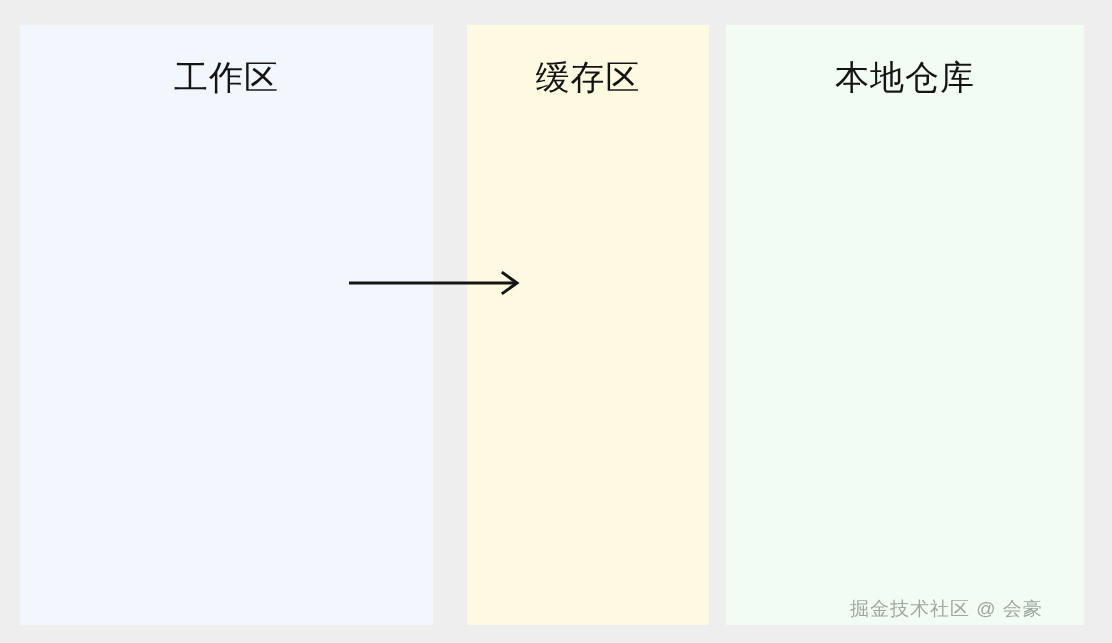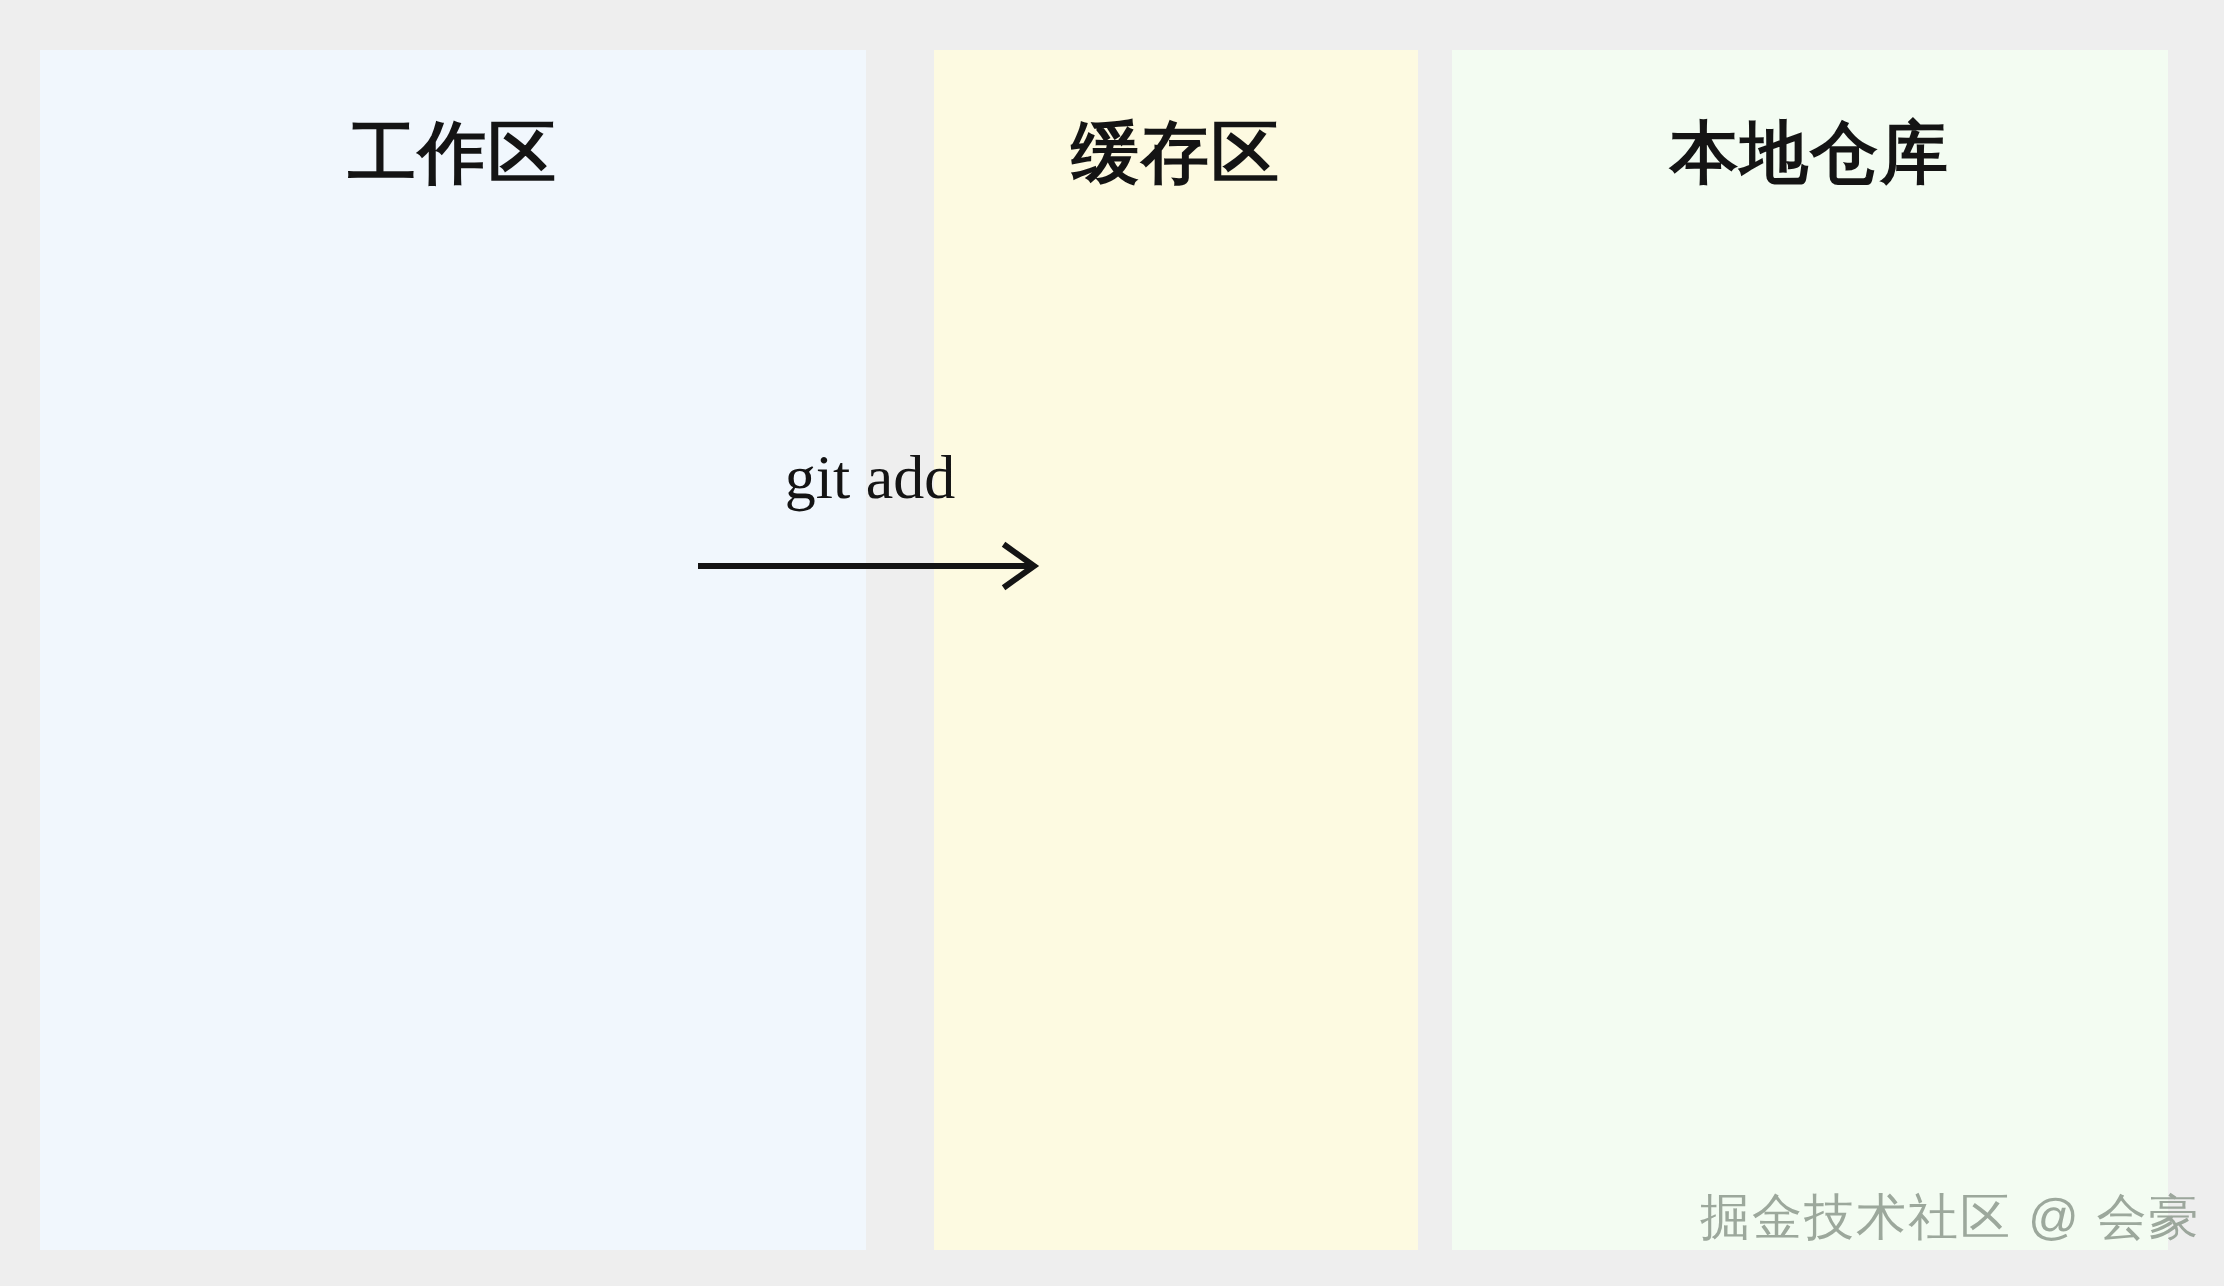--- a/index.html
+++ b/index.html
@@ -41,7 +41,7 @@
     line-height: 44px;
     color: #141414;
     font-family: "Liberation Sans", "DejaVu Sans", sans-serif;
-    font-weight: 700;
+    font-weight: 400;
     letter-spacing: 1px;
     white-space: nowrap;
   }

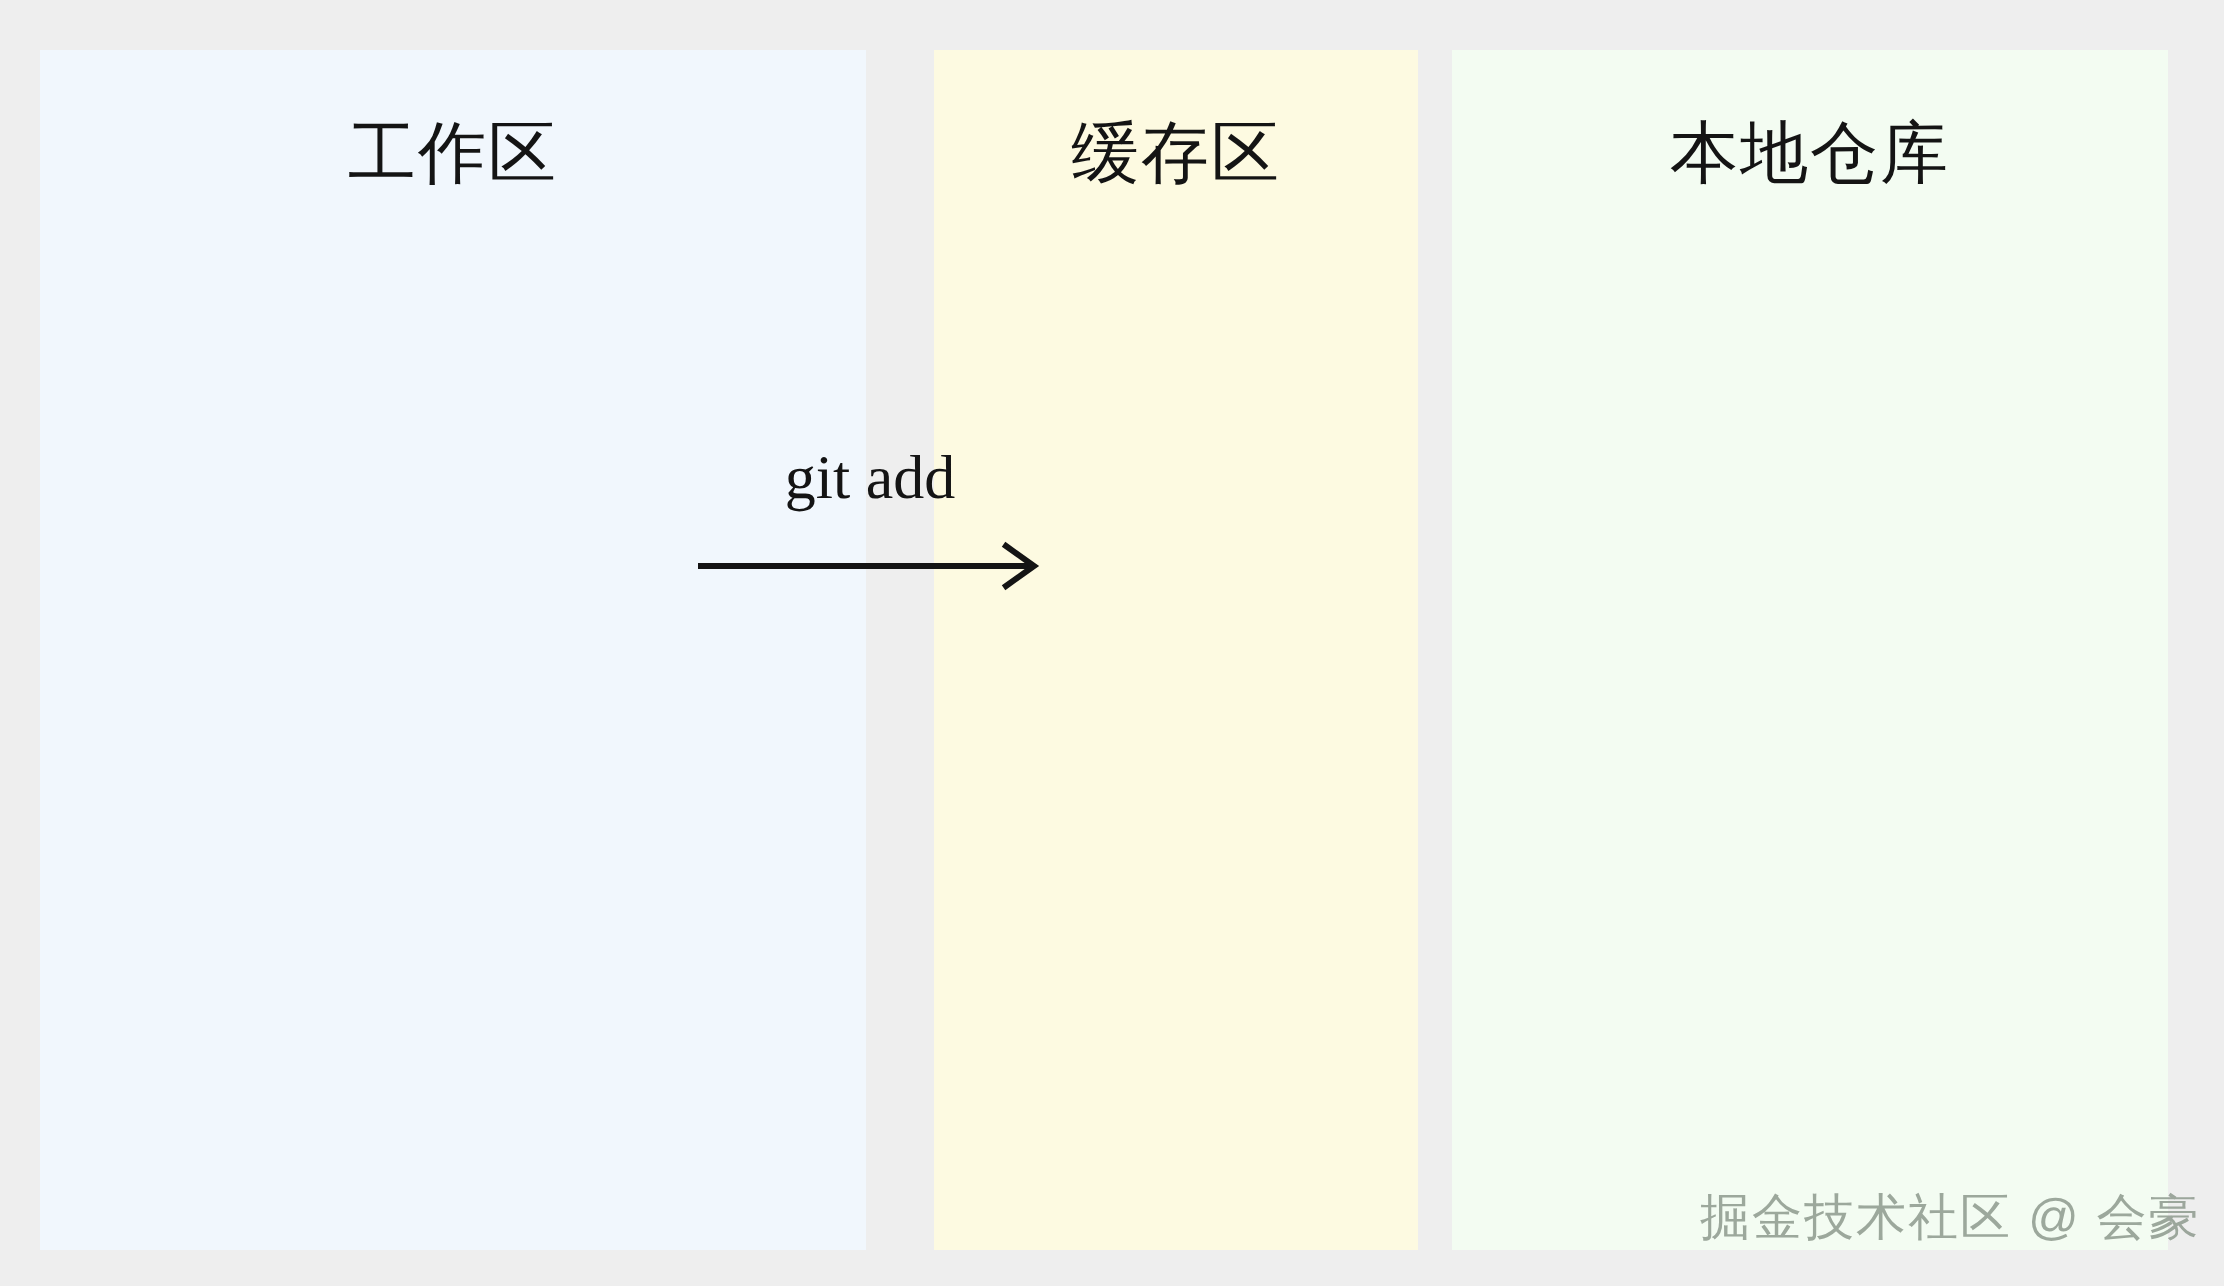--- a/index.html
+++ b/index.html
@@ -107,7 +107,6 @@
   </div>
 
   <div class="transition" id="transition-add">
-    <div class="transition-label">git add</div>
     <svg class="transition-arrow" viewBox="0 0 180 34" preserveAspectRatio="none">
       <line x1="4" y1="17" x2="170" y2="17" stroke="#141414" stroke-width="3"></line>
       <polyline points="158,7 172,17 158,27" fill="none" stroke="#141414" stroke-width="3" stroke-linecap="square" stroke-linejoin="miter"></polyline>

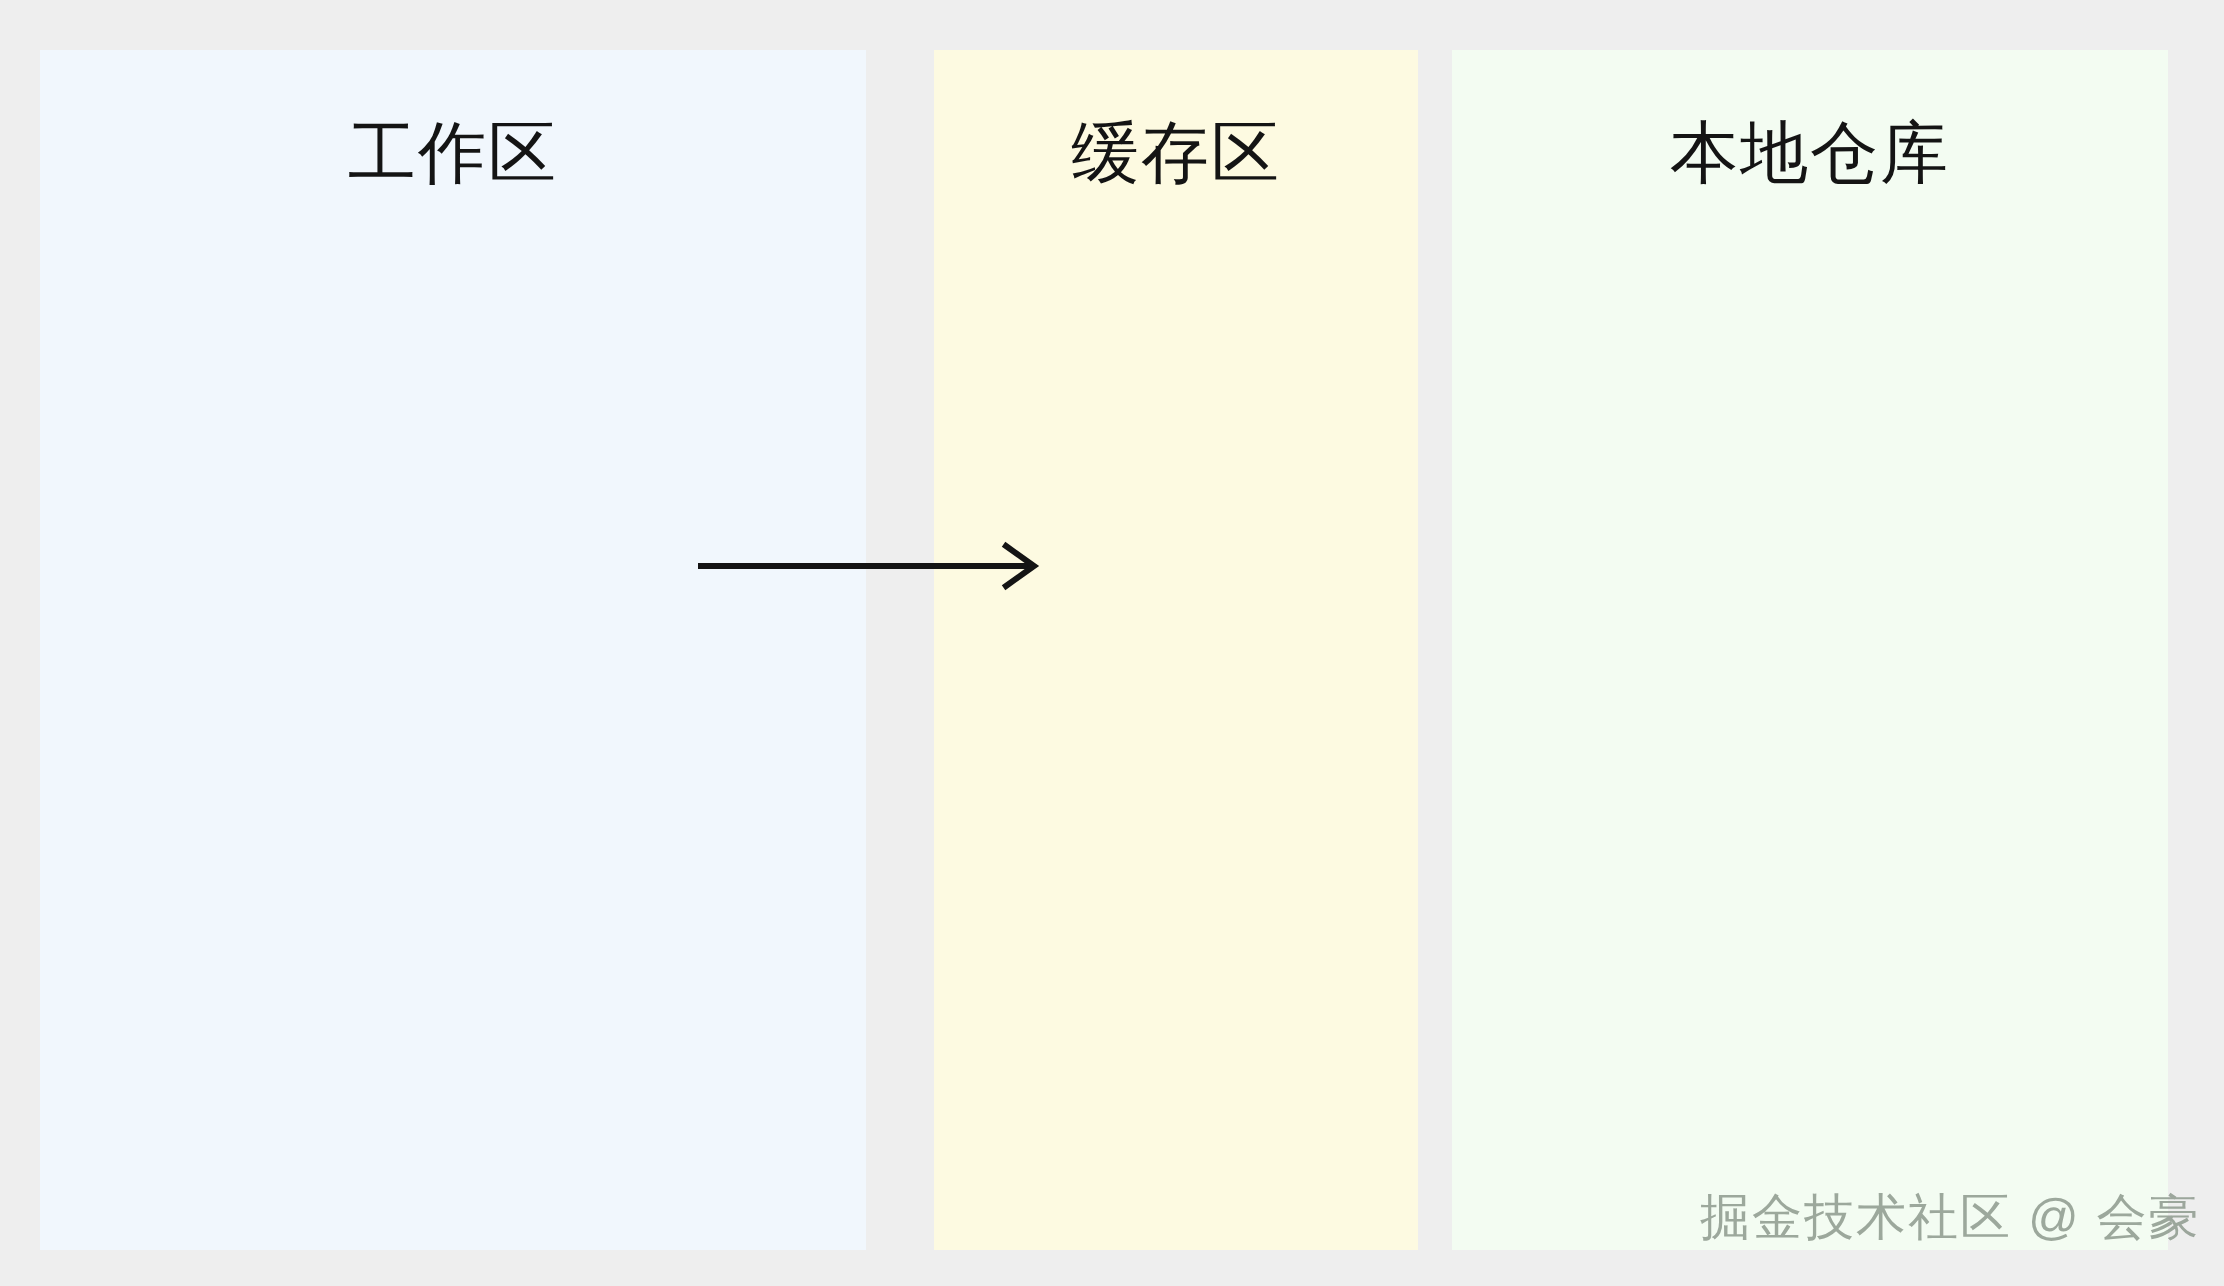--- a/index.html
+++ b/index.html
@@ -80,7 +80,7 @@
     position: absolute;
     left: 850px;
     top: 596px;
-    font-size: 25px;
+    font-size: 19px;
     line-height: 26px;
     color: #8e9a8e;
     opacity: 0.85;

